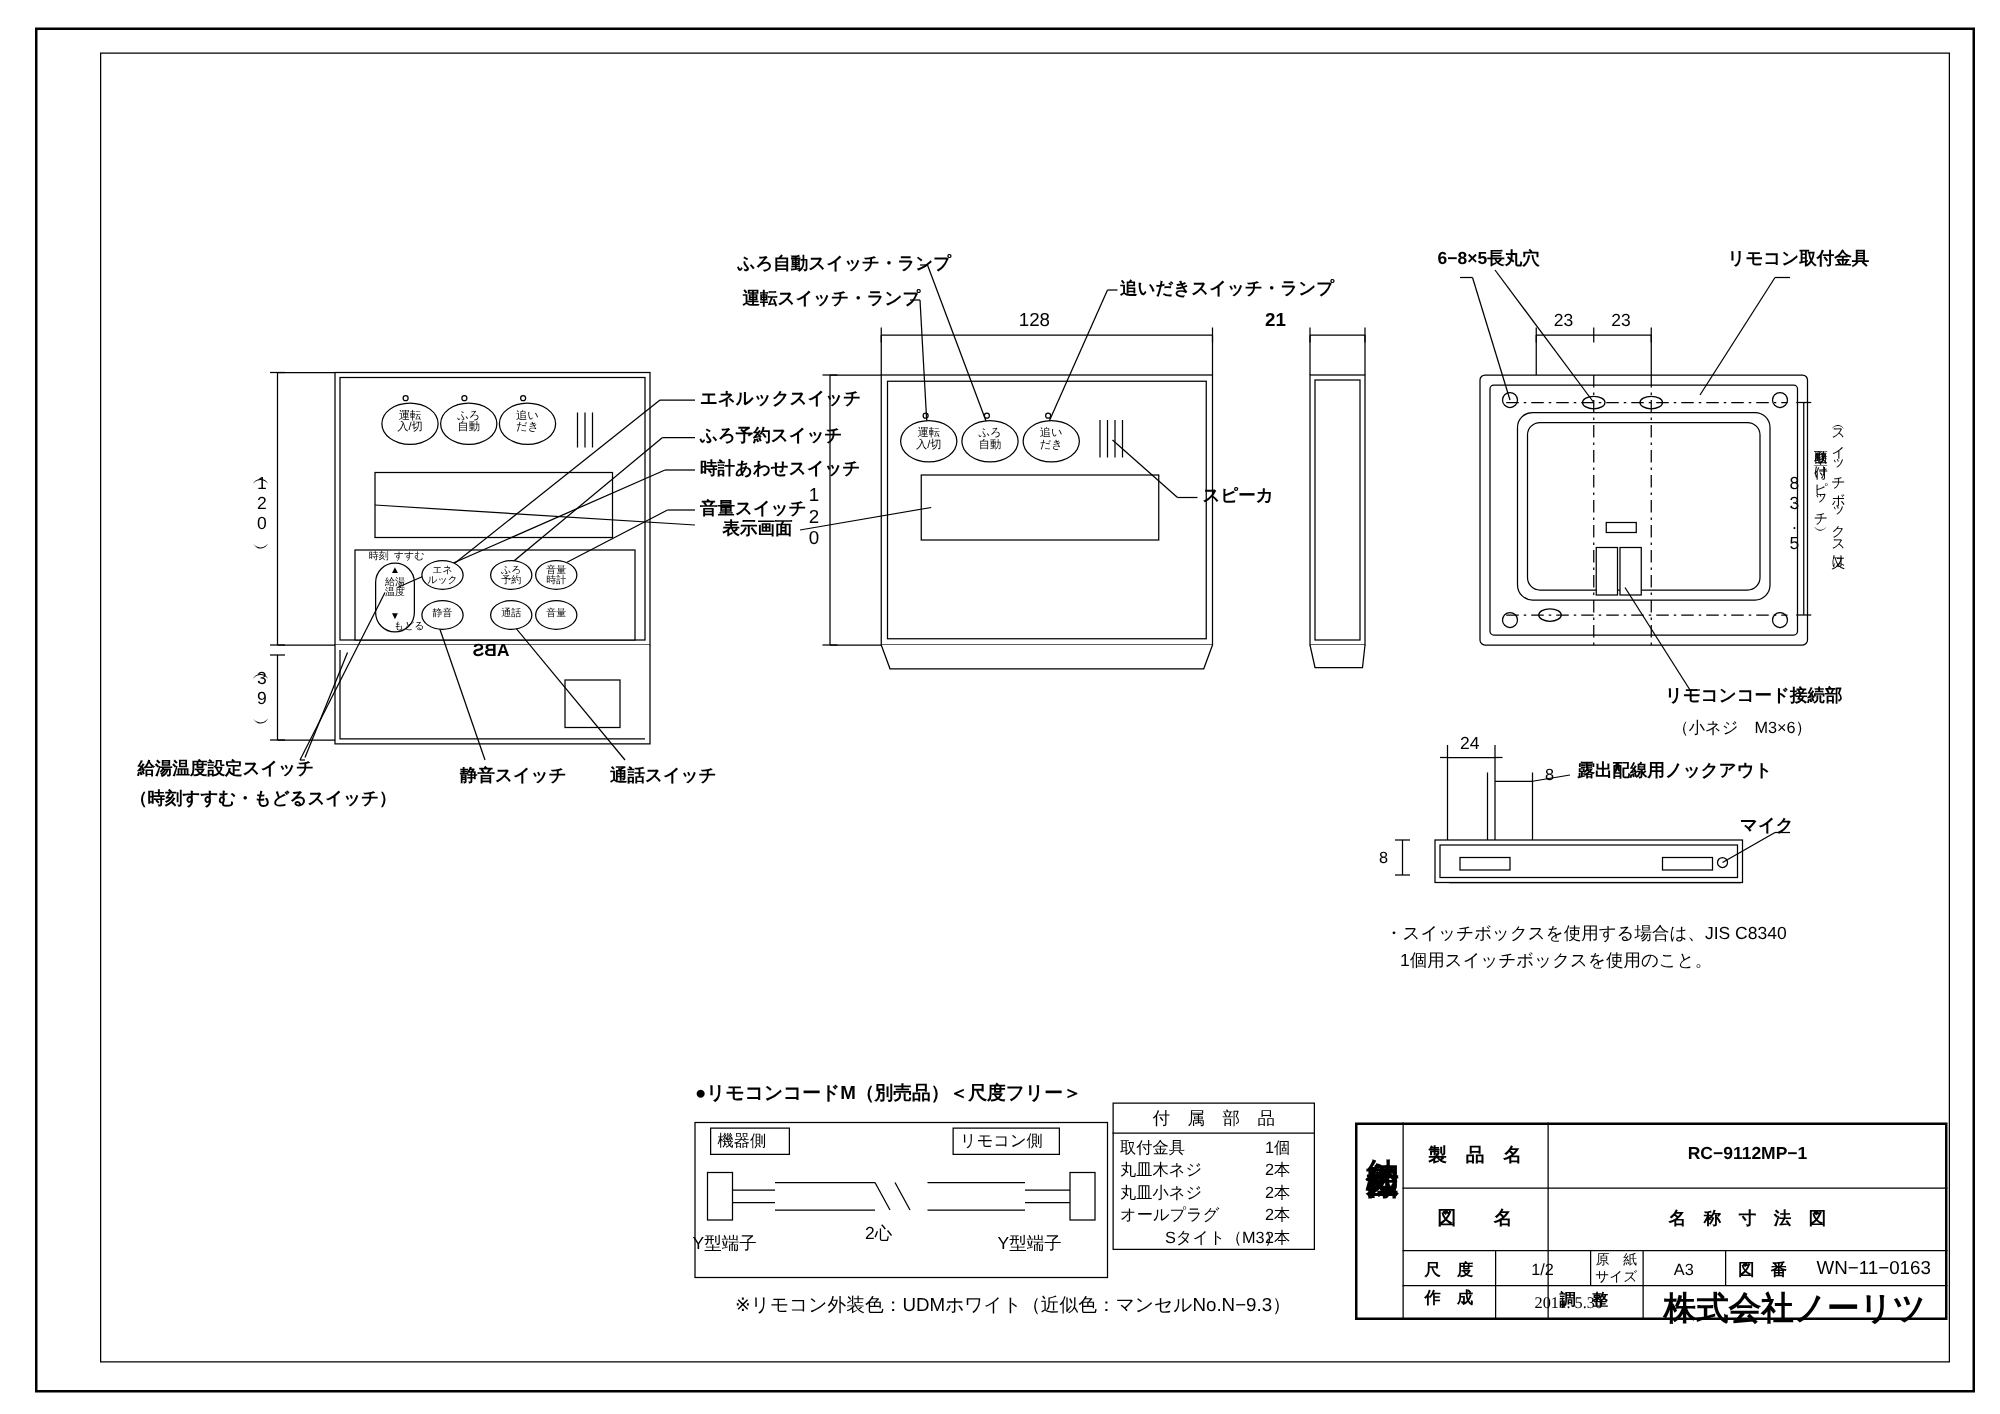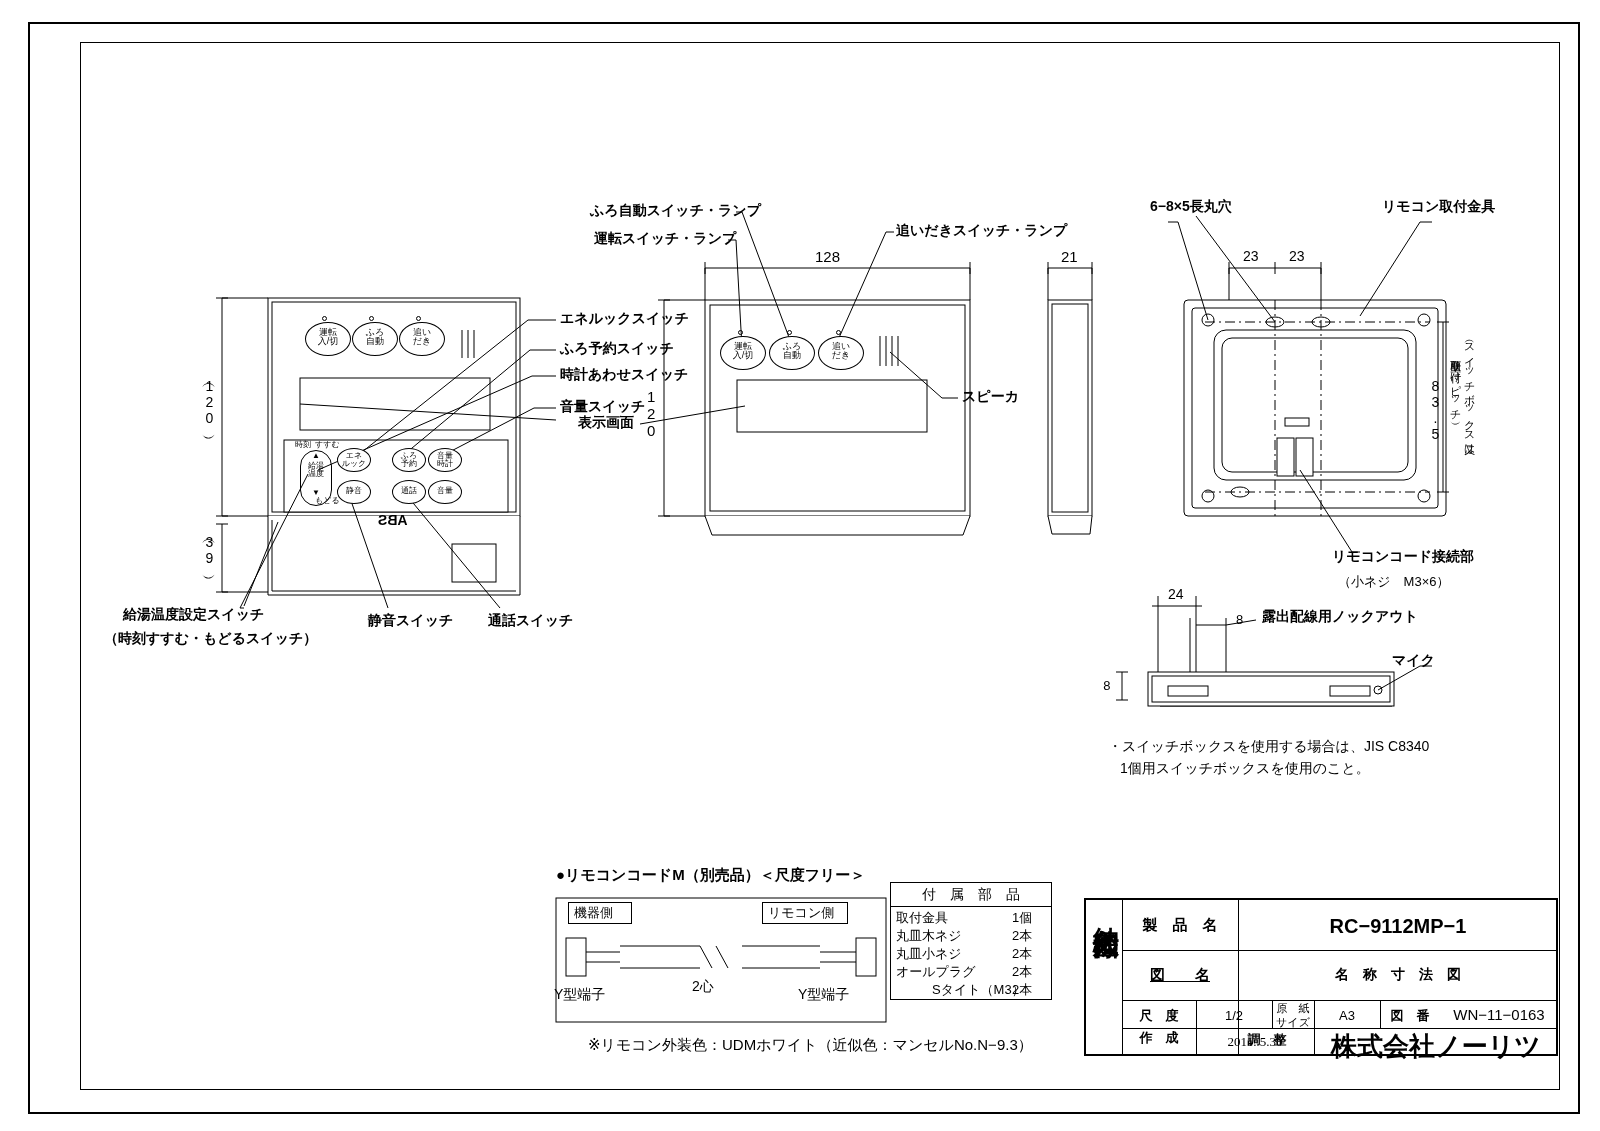--- a/index.html
+++ b/index.html
@@ -248,7 +248,7 @@
   <div class="txt s14 vert" style="left:200px;top:534px;">（39）</div>
   <div class="txt s15" style="left:815px;top:248px;">128</div>
   <div class="txt s15 vert" style="left:641px;top:388px;">120</div>
-  <div class="txt s15" style="left:1061px;top:248px;">21</div>
+  <div class="txt s15" style="left:1012px;top:248px;font-weight:bold;">21</div>
   <div class="txt s14" style="left:1243px;top:248px;">23</div>
   <div class="txt s14" style="left:1289px;top:248px;">23</div>
   <div class="txt s14 vert" style="left:1426px;top:378px;">83.5</div>

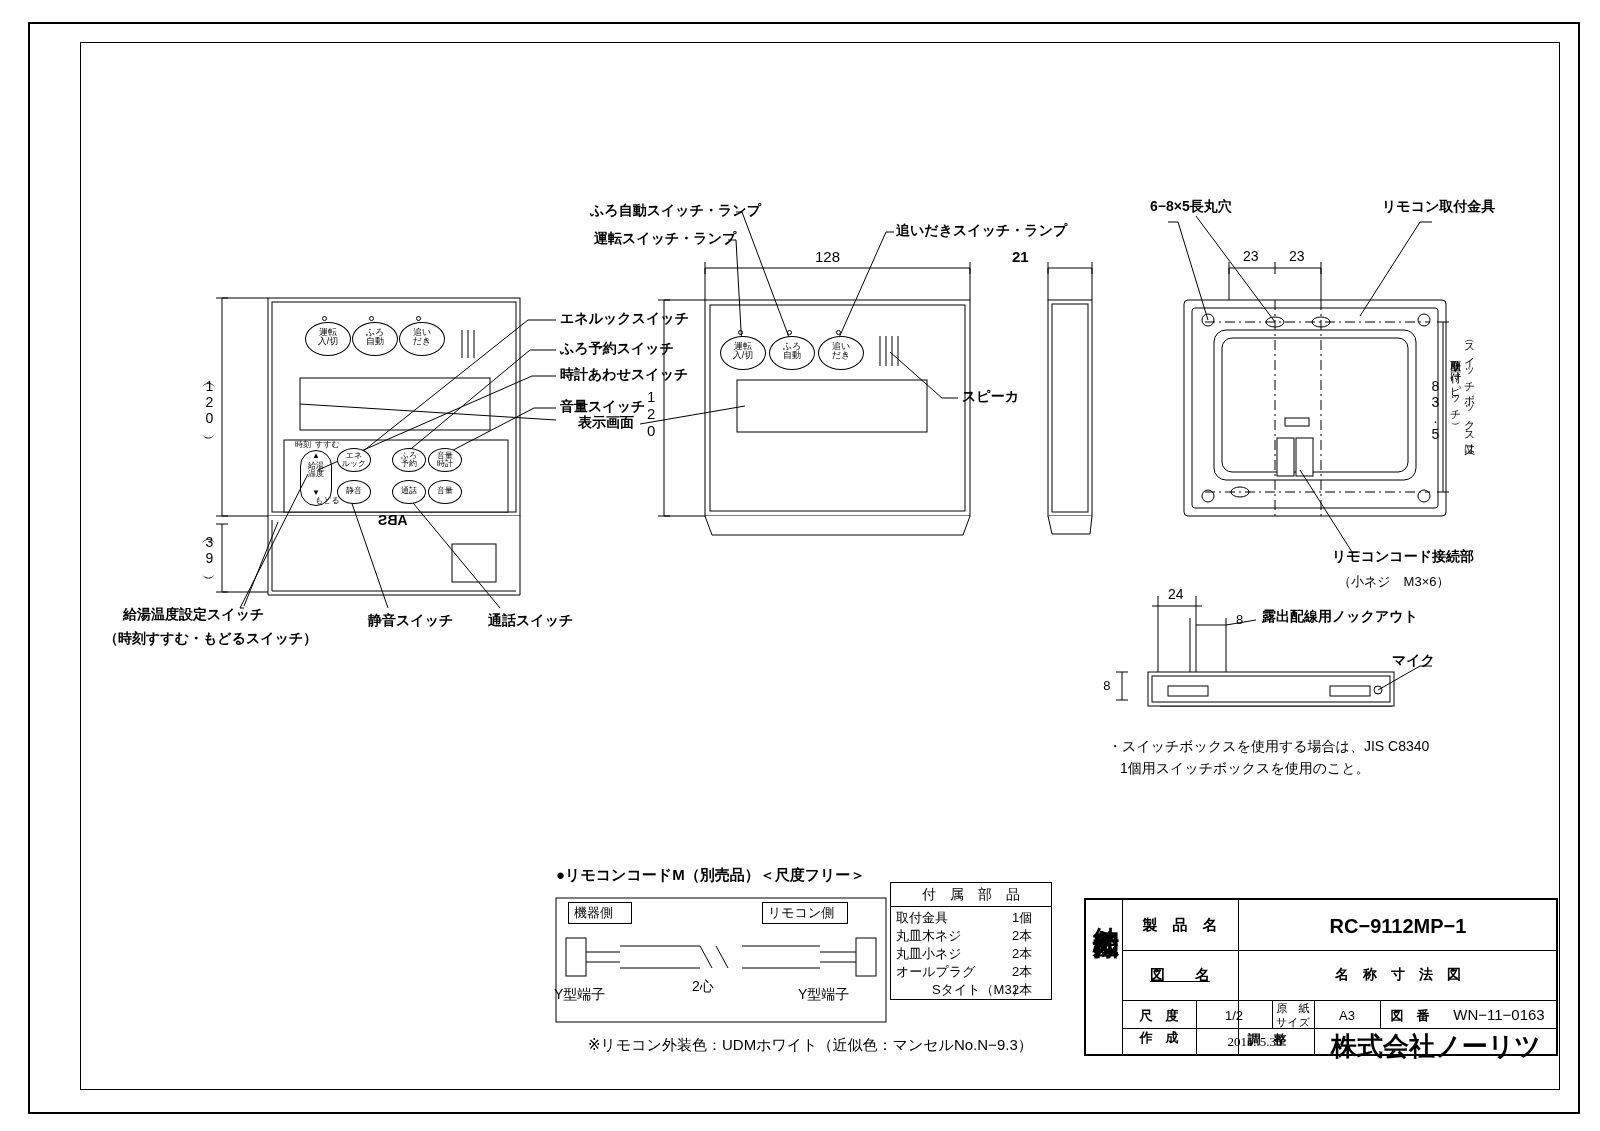--- a/index.html
+++ b/index.html
@@ -269,7 +269,7 @@
   <div class="txt s14 b" style="left:578px;top:414px;">表示画面</div>
   <div class="txt s14 b" style="left:962px;top:388px;">スピーカ</div>
 
-  <div class="txt s14 b" style="left:123px;top:606px;">給湯温度設定スイッチ</div>
+  <div class="txt s14 b" style="left:110px;top:606px;">給湯温度設定スイッチ</div>
   <div class="txt s14 b" style="left:104px;top:630px;">（時刻すすむ・もどるスイッチ）</div>
   <div class="txt s14 b" style="left:368px;top:612px;">静音スイッチ</div>
   <div class="txt s14 b" style="left:488px;top:612px;">通話スイッチ</div>

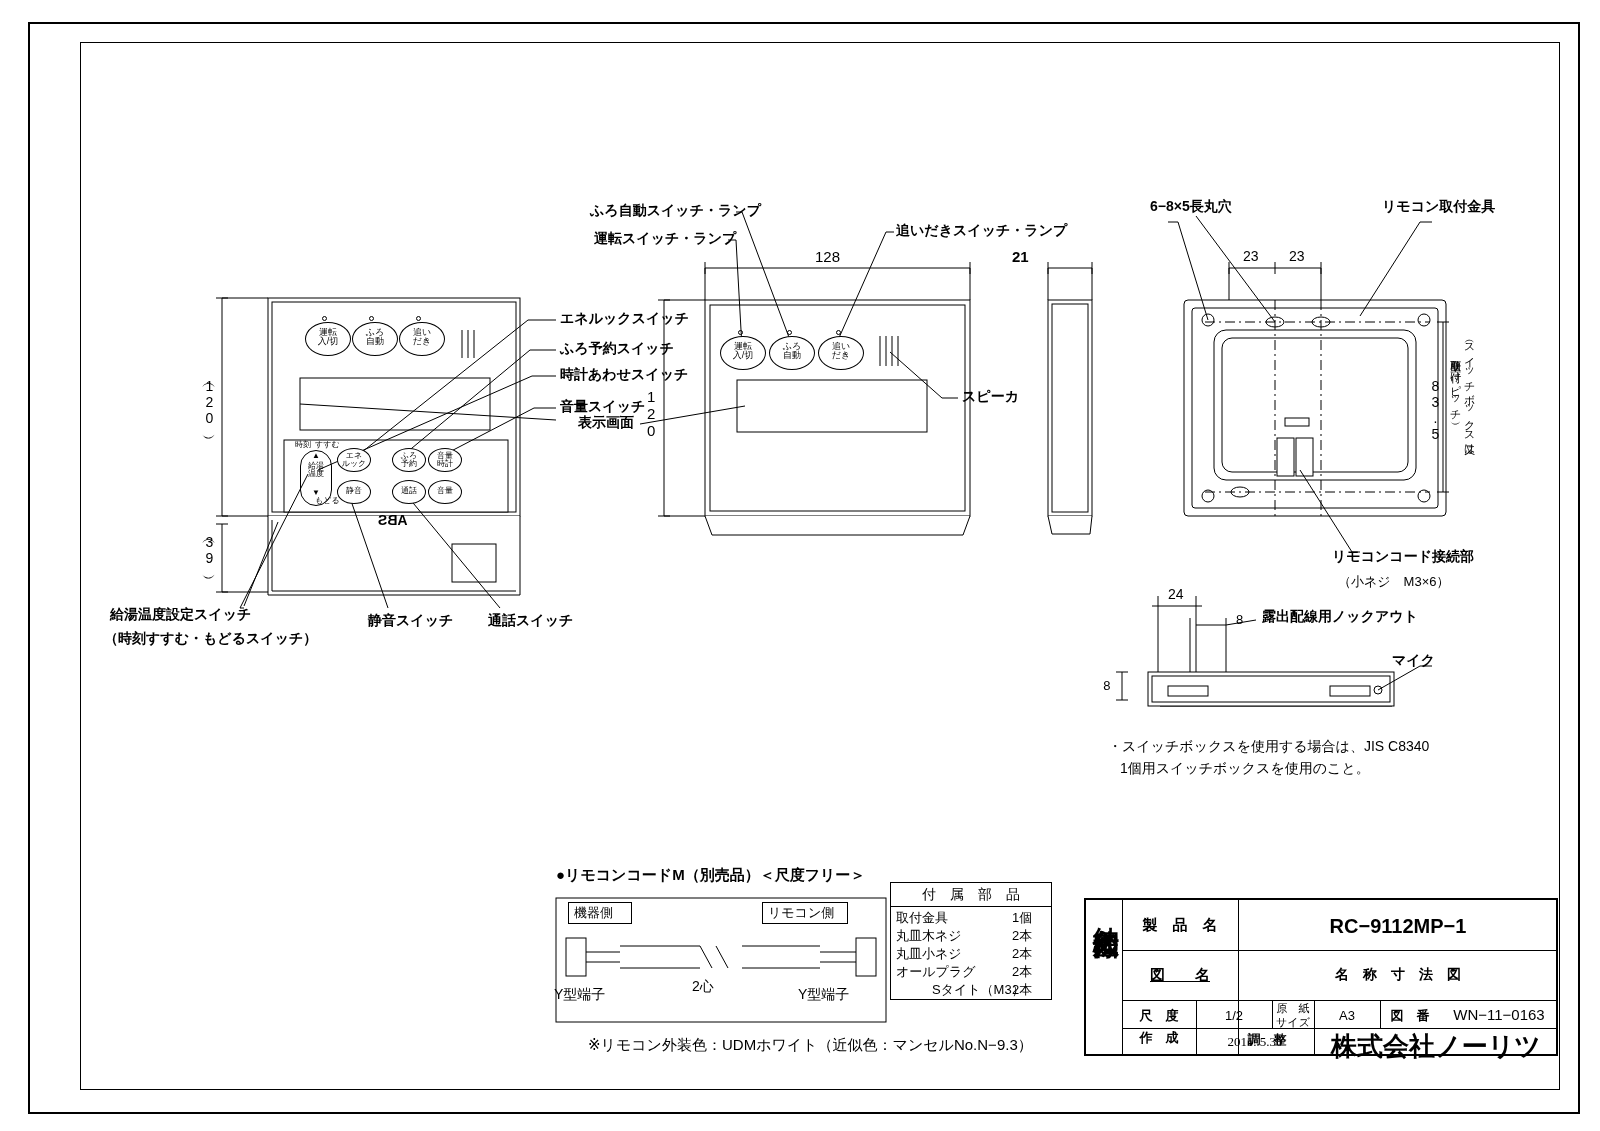--- a/index.html
+++ b/index.html
@@ -15,7 +15,7 @@
   .txt.s14{font-size:14px;}
   .txt.s15{font-size:15px;}
   .txt.s16{font-size:14px;}
-  .txt.s18{font-size:20px;}
+  .txt.s18{font-size:14px;}
   .txt.s20{font-size:26px;}
   .txt.b{font-weight:bold;}
   .ctr{text-align:center;}

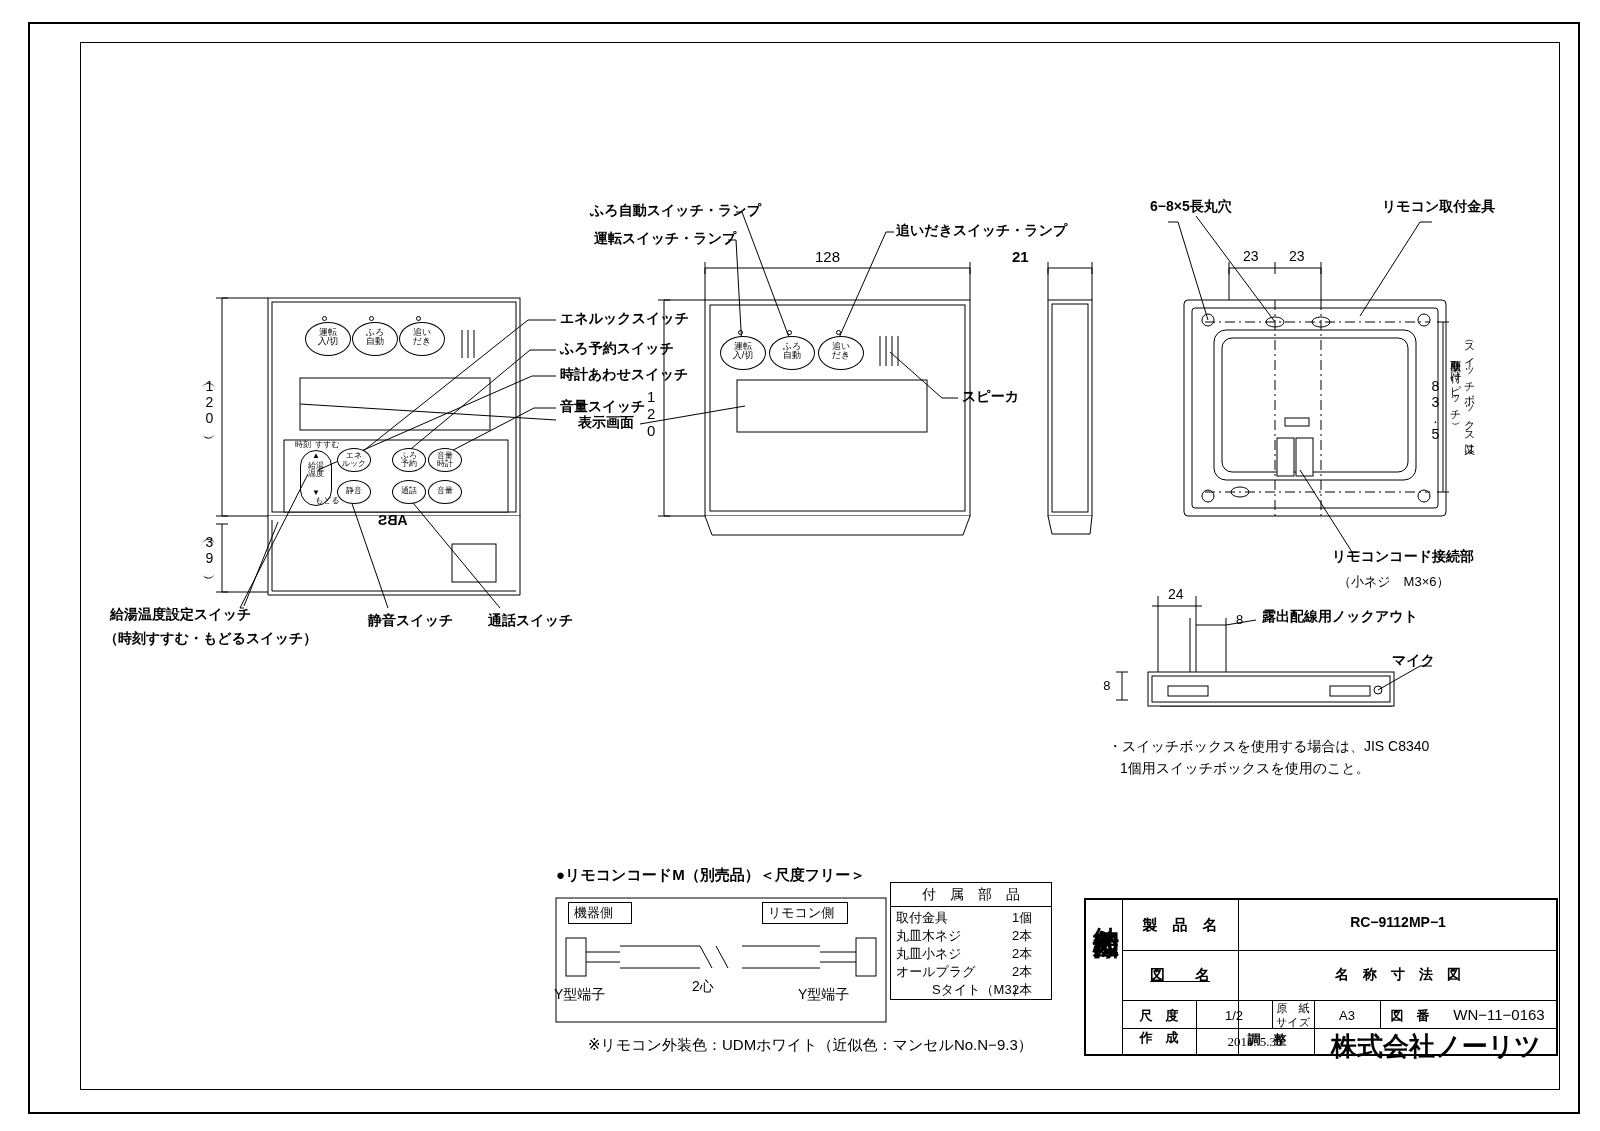--- a/index.html
+++ b/index.html
@@ -322,7 +322,7 @@
   <div class="txt s20 b vert" style="left:1090px;top:906px;letter-spacing:2px;">納入仕様図</div>
   <div class="txt s15 b ctr" style="left:1122px;top:916px;width:116px;">製　品　名</div>
   <div class="txt s18 b ctr" style="left:1238px;top:914px;width:320px;">RC−9112MP−1</div>
-  <div class="txt s15 b ctr" style="left:1122px;top:966px;width:116px;text-decoration:underline;">図　　名</div>
+  <div class="txt s15 b ctr" style="left:1122px;top:966px;width:116px;">図　　名</div>
   <div class="txt s16 b ctr" style="left:1238px;top:966px;width:320px;">名　称　寸　法　図</div>
 
   <div class="txt s13 b ctr" style="left:1122px;top:1008px;width:74px;">尺　度</div>

